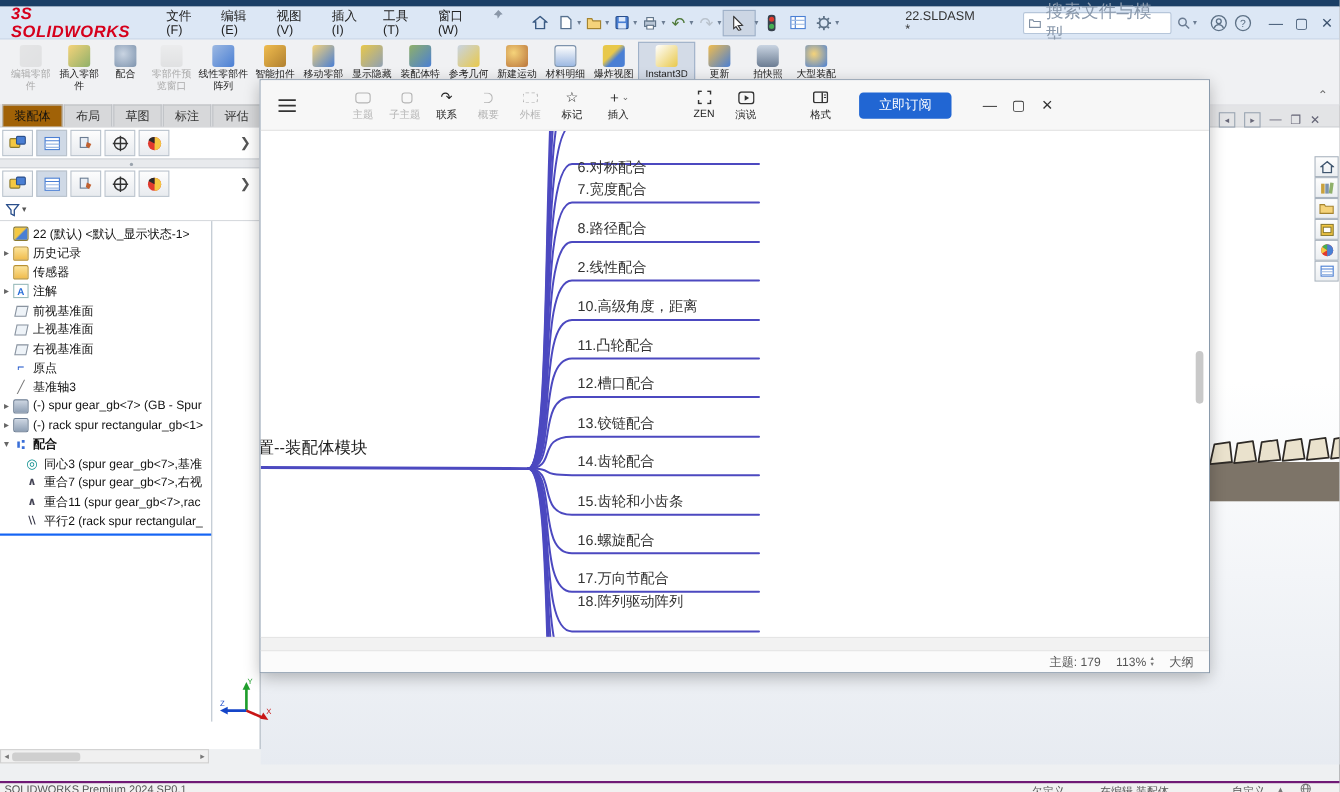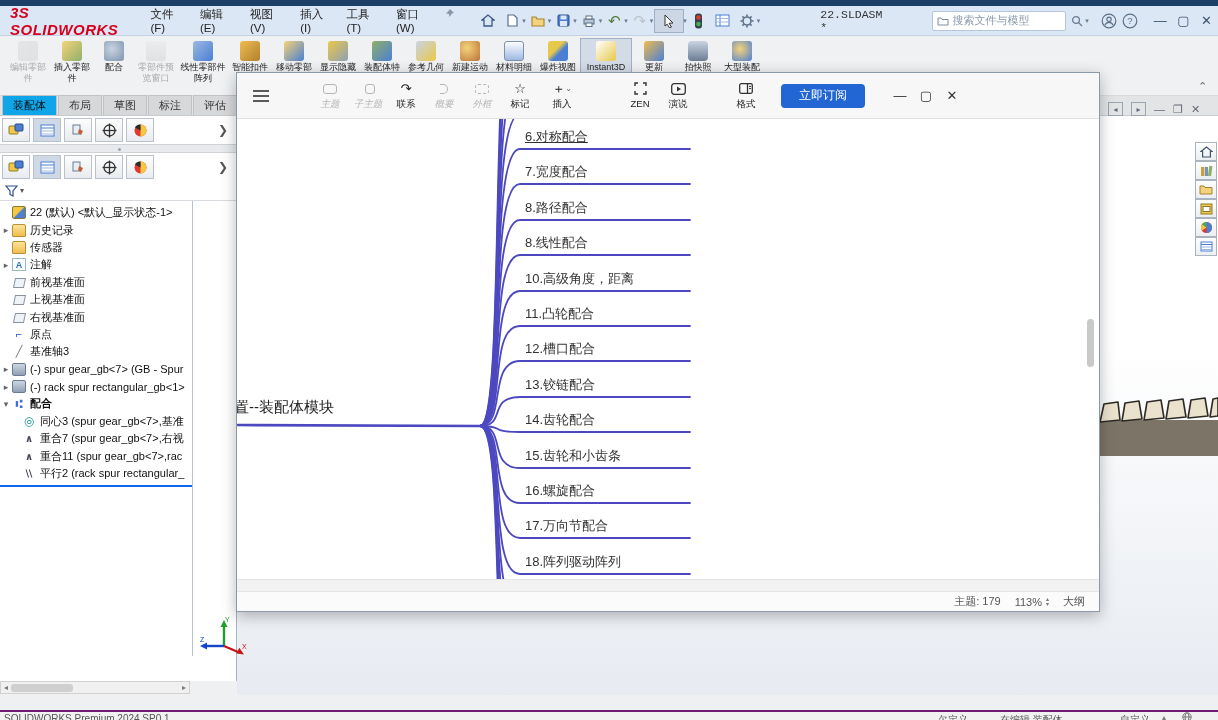--- a/index.html
+++ b/index.html
@@ -13,7 +13,7 @@
   .menu{font-size:11.5px;color:#222;padding:4px 9px;cursor:default;}
   .qicon{width:22px;height:20px;display:inline-flex;align-items:center;justify-content:center;margin:0 1px;font-size:13px;color:#3a5a83;}
   .ddl{font-size:7px;color:#6b7c92;margin-left:-2px;}
-  .doc-title{font-size:11.5px;color:#333;margin:12px 14px;font-family:Liberation Mono, monospace;}
+  .doc-title{font-size:11.5px;color:#333;margin:12px 14px;}
   .searchbox{width:150px;height:20px;background:#fff;border:1px solid #b6c6da;border-radius:2px;display:flex;align-items:center;padding:0 4px;font-size:11px;color:#8a99ac;}
   .winbtn{width:26px;height:22px;display:inline-flex;align-items:center;justify-content:center;font-size:13px;color:#3c526e;}
   

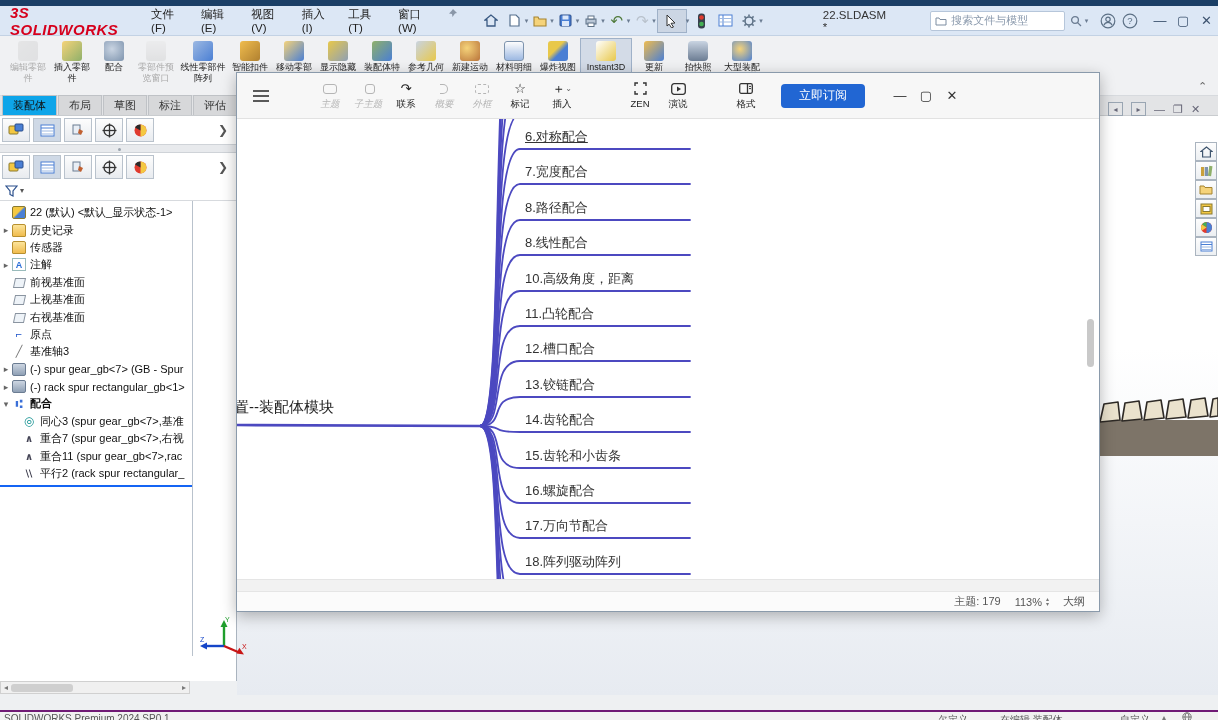--- a/index.html
+++ b/index.html
@@ -14,7 +14,7 @@
   .qicon{width:22px;height:20px;display:inline-flex;align-items:center;justify-content:center;margin:0 1px;font-size:13px;color:#3a5a83;}
   .ddl{font-size:7px;color:#6b7c92;margin-left:-2px;}
   .doc-title{font-size:11.5px;color:#333;margin:12px 14px;}
-  .searchbox{width:150px;height:20px;background:#fff;border:1px solid #b6c6da;border-radius:2px;display:flex;align-items:center;padding:0 4px;font-size:11px;color:#8a99ac;}
+  .searchbox{width:150px;height:20px;background:#fff;border:1px solid #b6c6da;border-radius:2px;display:flex;align-items:center;padding:0 4px;font-size:16px;color:#8a99ac;}
   .winbtn{width:26px;height:22px;display:inline-flex;align-items:center;justify-content:center;font-size:13px;color:#3c526e;}
   
   #cmdbar{left:0;top:36px;width:1218px;height:60px;background:#f0f1f3;border-bottom:1px solid #d7dade;display:flex;align-items:flex-start;padding:2px 4px 0 6px;}

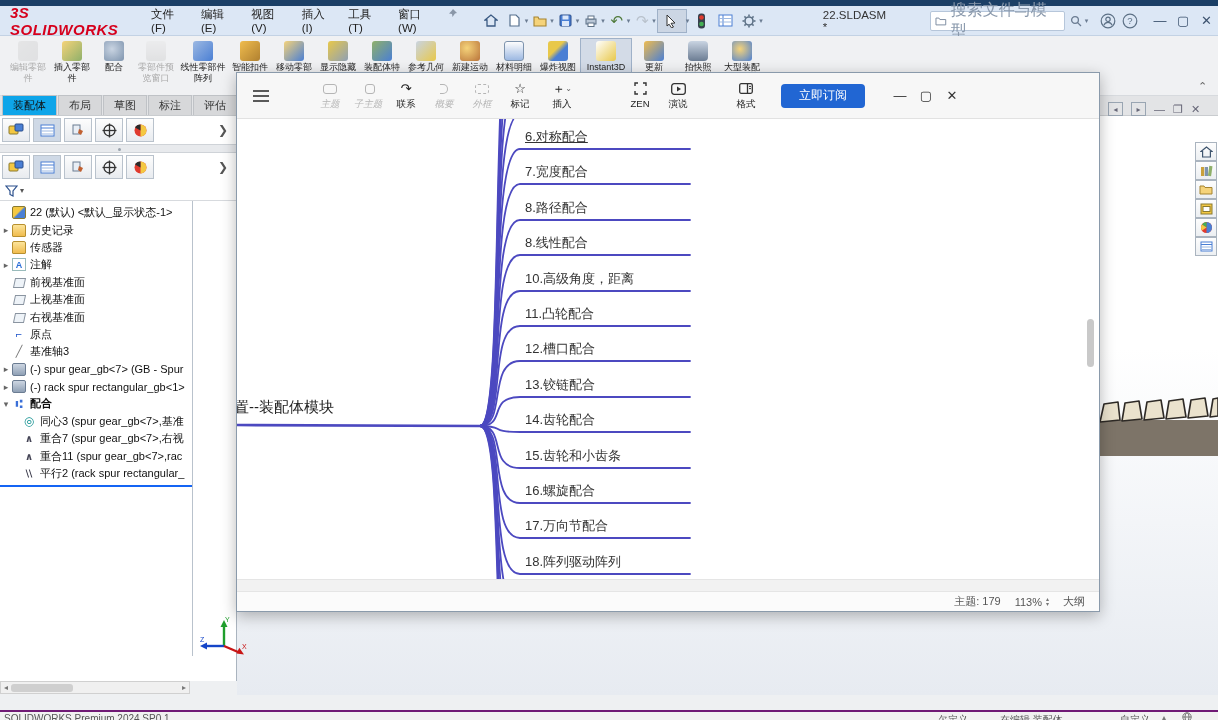--- a/index.html
+++ b/index.html
@@ -27,7 +27,7 @@
   
   #cmdtabs{left:0;top:96px;width:1218px;height:20px;background:#e3e4e6;border-bottom:1px solid #c9cccf;display:flex;align-items:flex-end;padding-left:2px;}
   .ctab{font-size:11px;color:#333;padding:2px 10px;border:1px solid #bfc2c6;border-bottom:none;background:#d7d8da;margin-right:1px;}
-  .ctab.sel{background:#0ea5e9;color:#111;}
+  .ctab.sel{background:#a16207;color:#111;}
   
   #leftpanel{left:0;top:116px;width:237px;height:565px;background:#fff;border-right:1px solid #aab4bf;}
   .prow{display:flex;align-items:center;gap:3px;padding:2px 2px;}

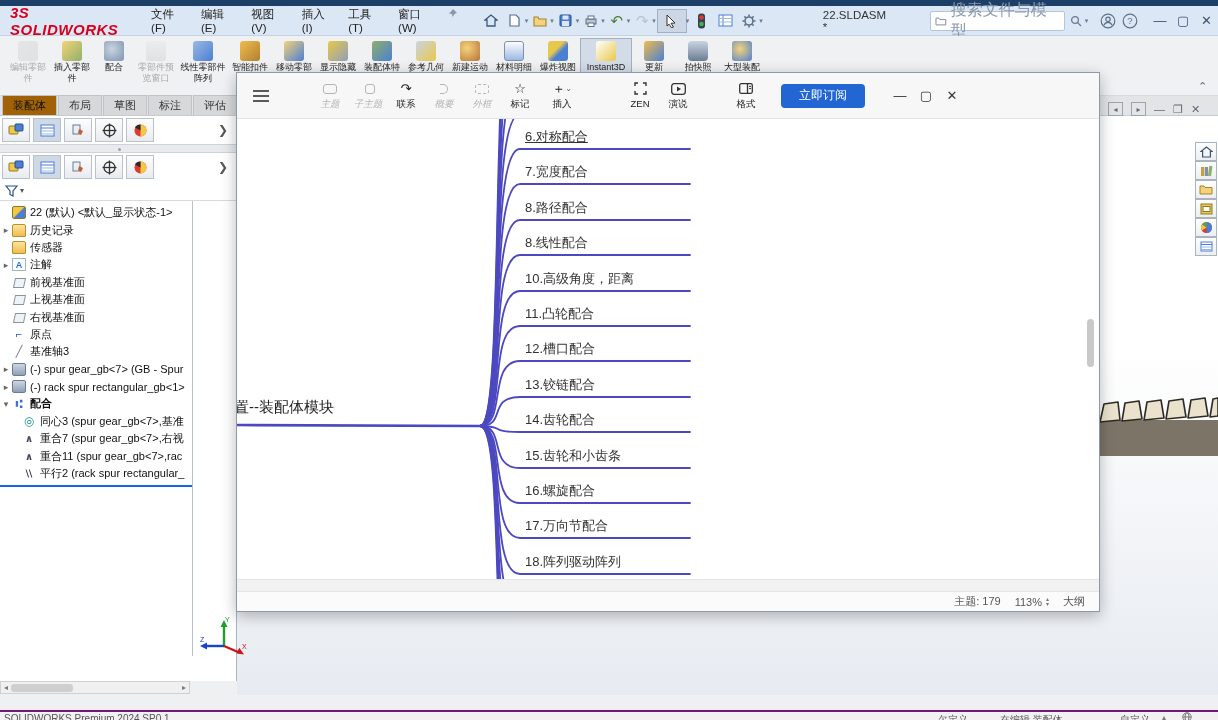--- a/index.html
+++ b/index.html
@@ -58,7 +58,7 @@
   .mm-tool{width:38px;display:flex;flex-direction:column;align-items:center;color:#222;}
   .mm-tool .glyph{height:16px;font-size:13px;display:flex;align-items:center;}
   .mm-tool .cap{font-size:9.5px;margin-top:1px;}
-  .mm-tool.dis{color:#b5b5b5;font-style:italic;}
+  .mm-tool.dis{color:#b5b5b5;}
   .gicon{width:14px;height:10px;border:1.5px solid #b5b5b5;border-radius:3px;}
   .subscribe{height:24px;padding:0 18px;background:#2166d3;color:#fff;font-size:12px;border:none;border-radius:4px;display:flex;align-items:center;}
   #mmcanvas{position:absolute;left:0;top:46px;width:862px;height:460px;overflow:hidden;background:#fff;}

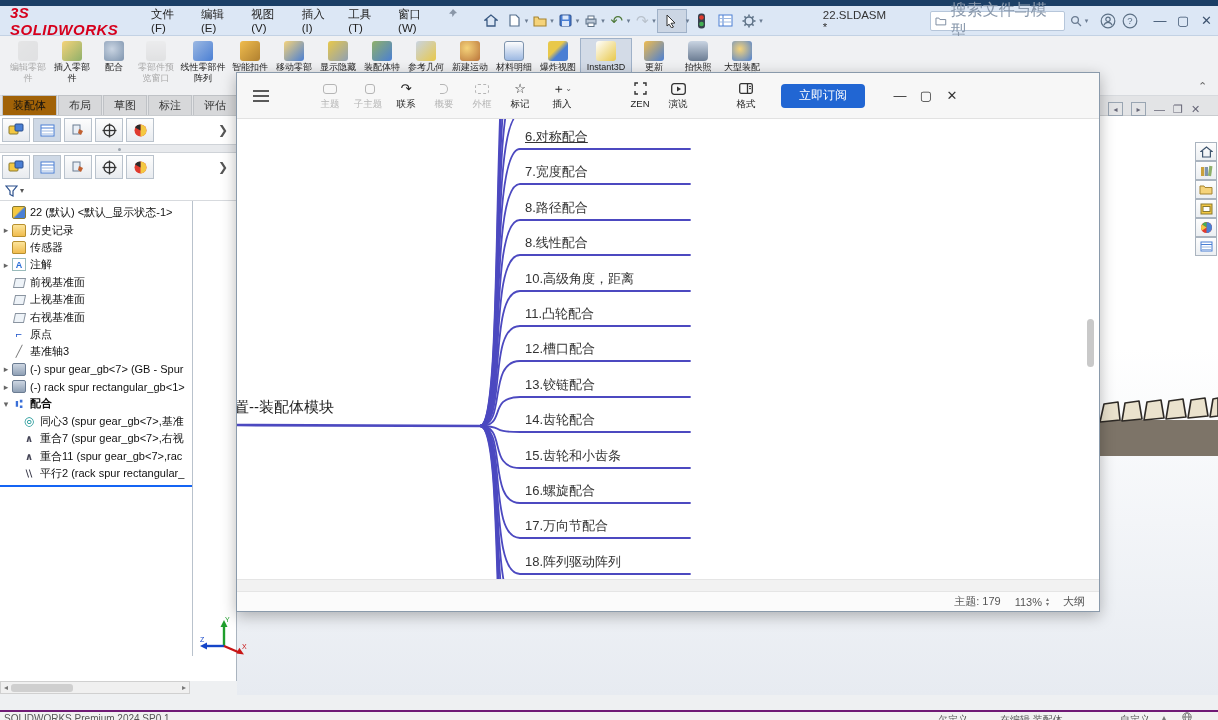--- a/index.html
+++ b/index.html
@@ -645,7 +645,7 @@
         </g>
       </svg>
       <span class="abs" style="left:-3px;top:279px;font-size:15px;color:#222;white-space:nowrap;">置--装配体模块</span>
-      <span class="mm-topic" style="top:9px;text-decoration:underline;">6.对称配合</span>
+      <span class="mm-topic" style="top:24px;">6.对称配合</span>
       <span class="mm-topic" style="top:44px;">7.宽度配合</span>
       <span class="mm-topic" style="top:80px;">8.路径配合</span>
       <span class="mm-topic" style="top:115px;">8.线性配合</span>

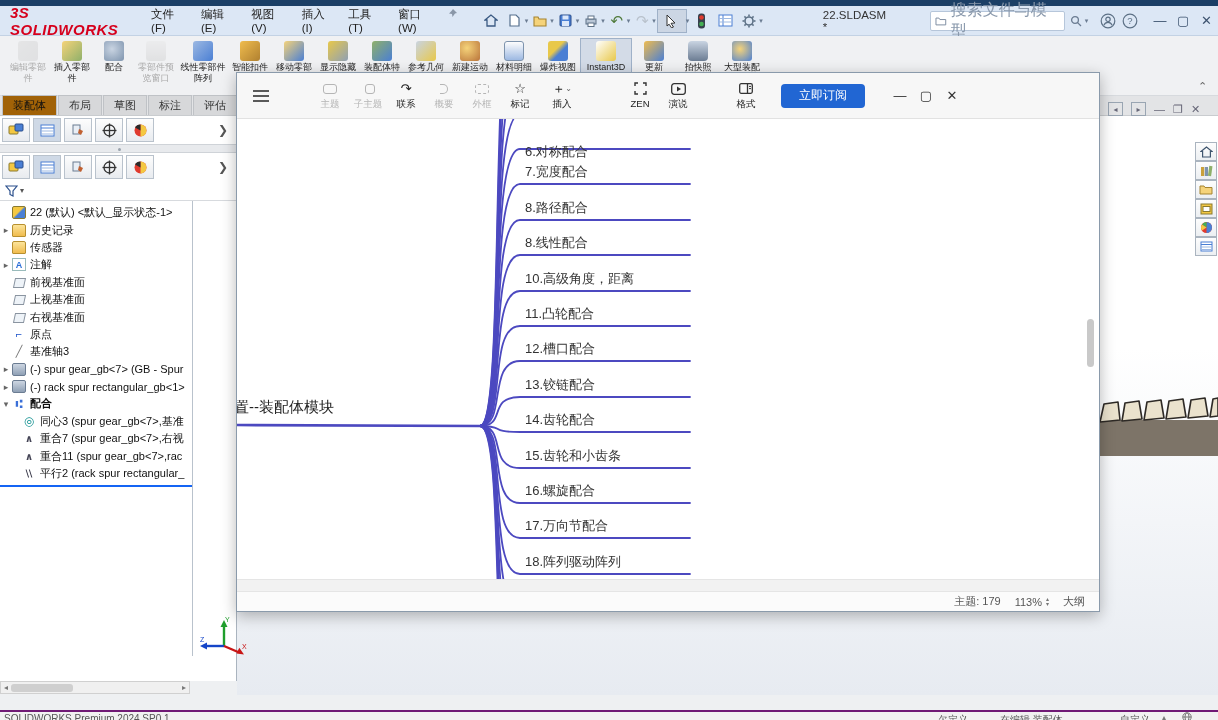--- a/index.html
+++ b/index.html
@@ -648,7 +648,7 @@
       <span class="mm-topic" style="top:24px;">6.对称配合</span>
       <span class="mm-topic" style="top:44px;">7.宽度配合</span>
       <span class="mm-topic" style="top:80px;">8.路径配合</span>
-      <span class="mm-topic" style="top:115px;">8.线性配合</span>
+      <span class="mm-topic" style="top:115px;">2.线性配合</span>
       <span class="mm-topic" style="top:151px;">10.高级角度，距离</span>
       <span class="mm-topic" style="top:186px;text-align:center;">11.凸轮配合</span>
       <span class="mm-topic" style="top:221px;">12.槽口配合</span>

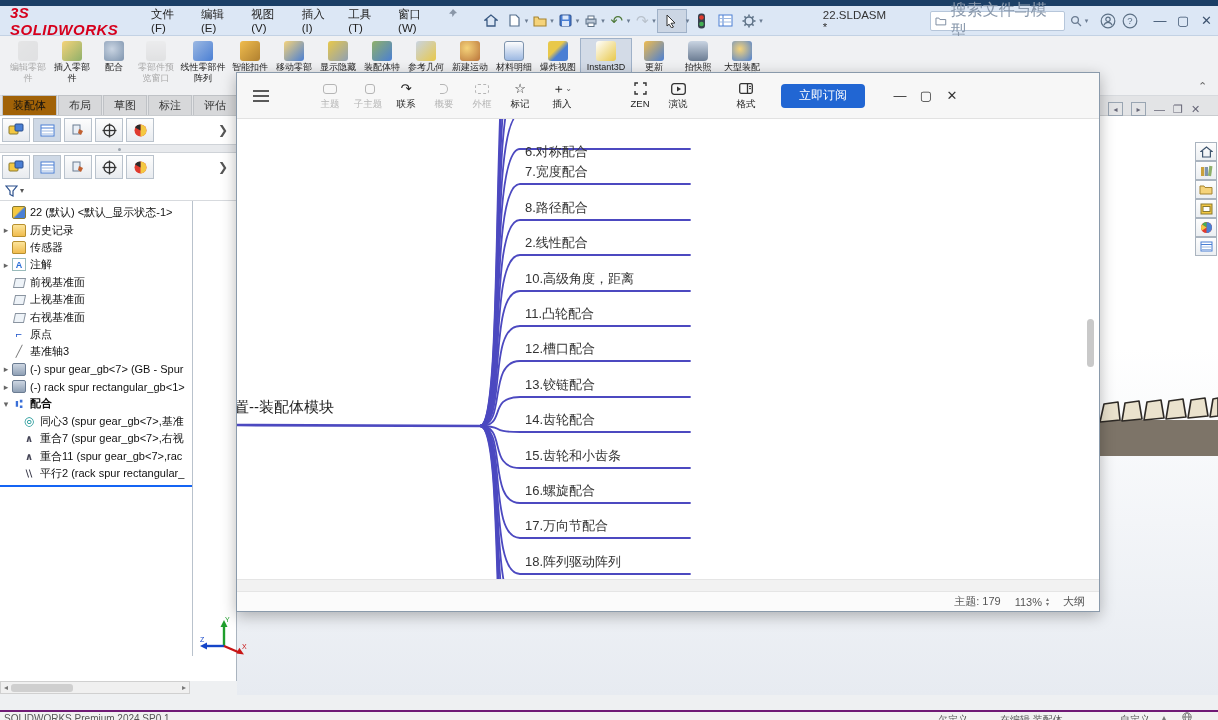--- a/index.html
+++ b/index.html
@@ -657,7 +657,7 @@
       <span class="mm-topic" style="top:328px;">15.齿轮和小齿条</span>
       <span class="mm-topic" style="top:363px;">16.螺旋配合</span>
       <span class="mm-topic" style="top:398px;">17.万向节配合</span>
-      <span class="mm-topic" style="top:434px;">18.阵列驱动阵列</span>
+      <span class="mm-topic" style="top:419px;">18.阵列驱动阵列</span>
       <div class="abs" style="left:850px;top:200px;width:7px;height:48px;background:#c9c9c9;border-radius:4px;"></div>
     </div>
 

